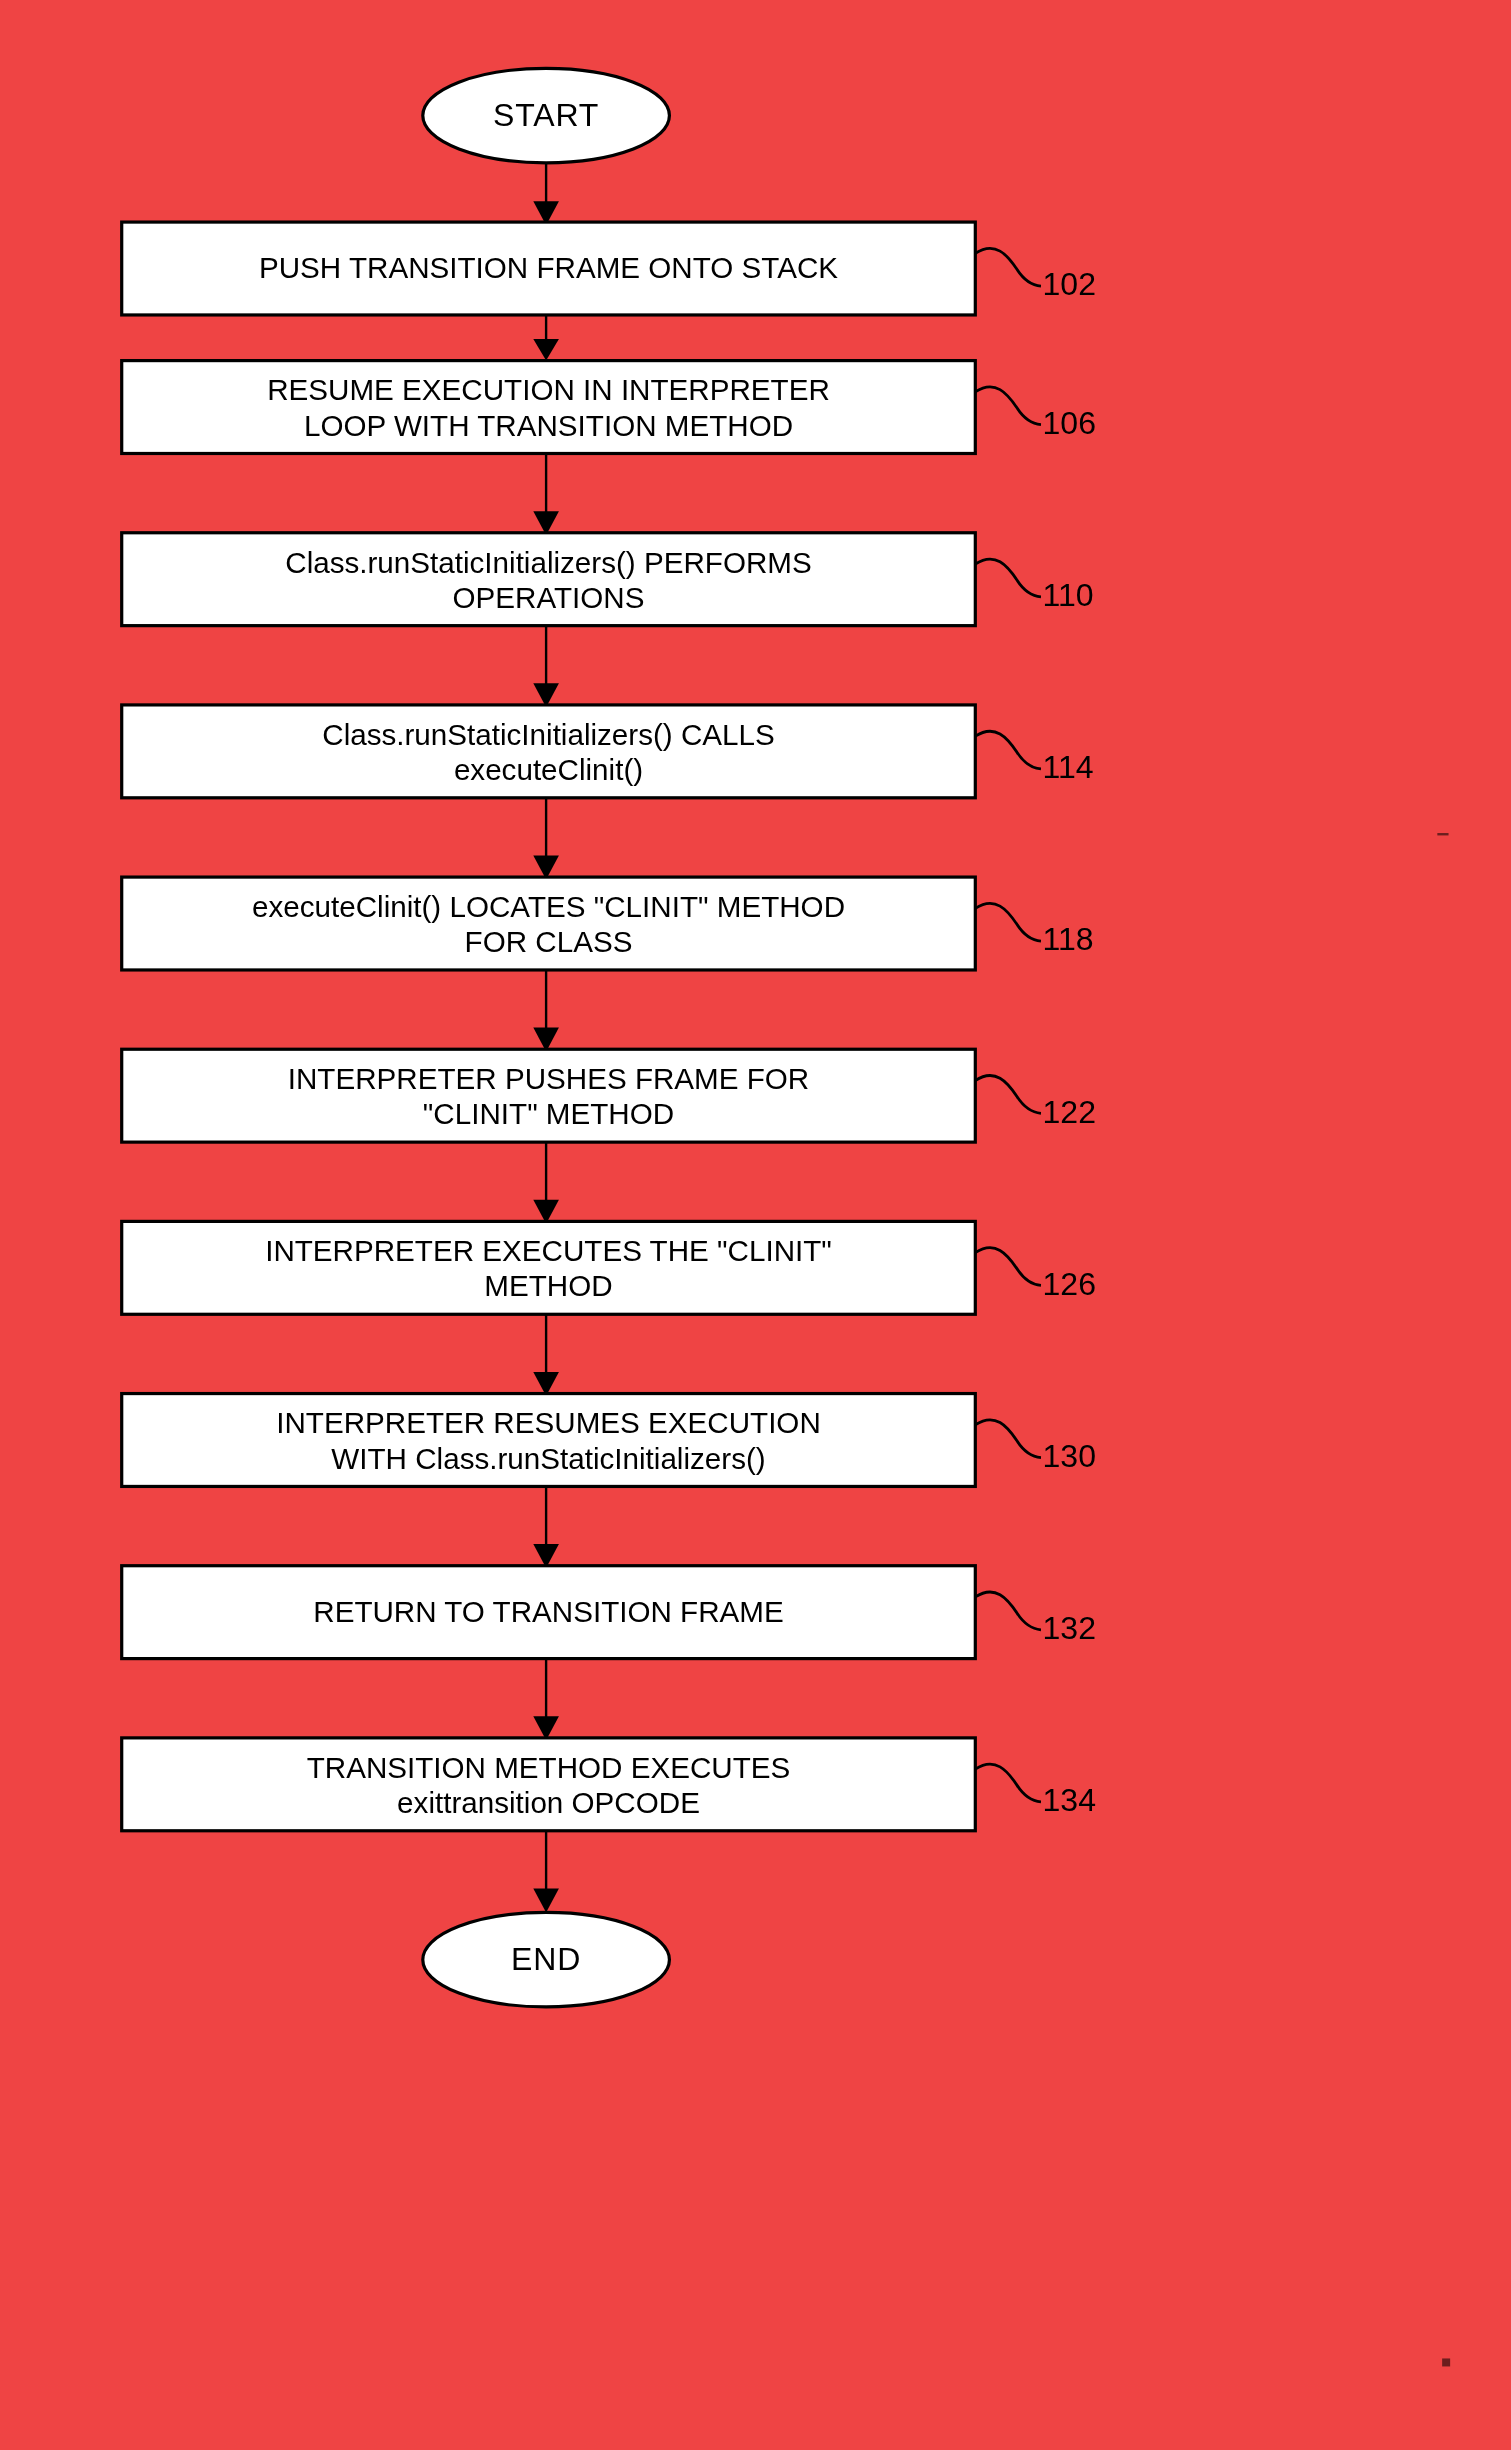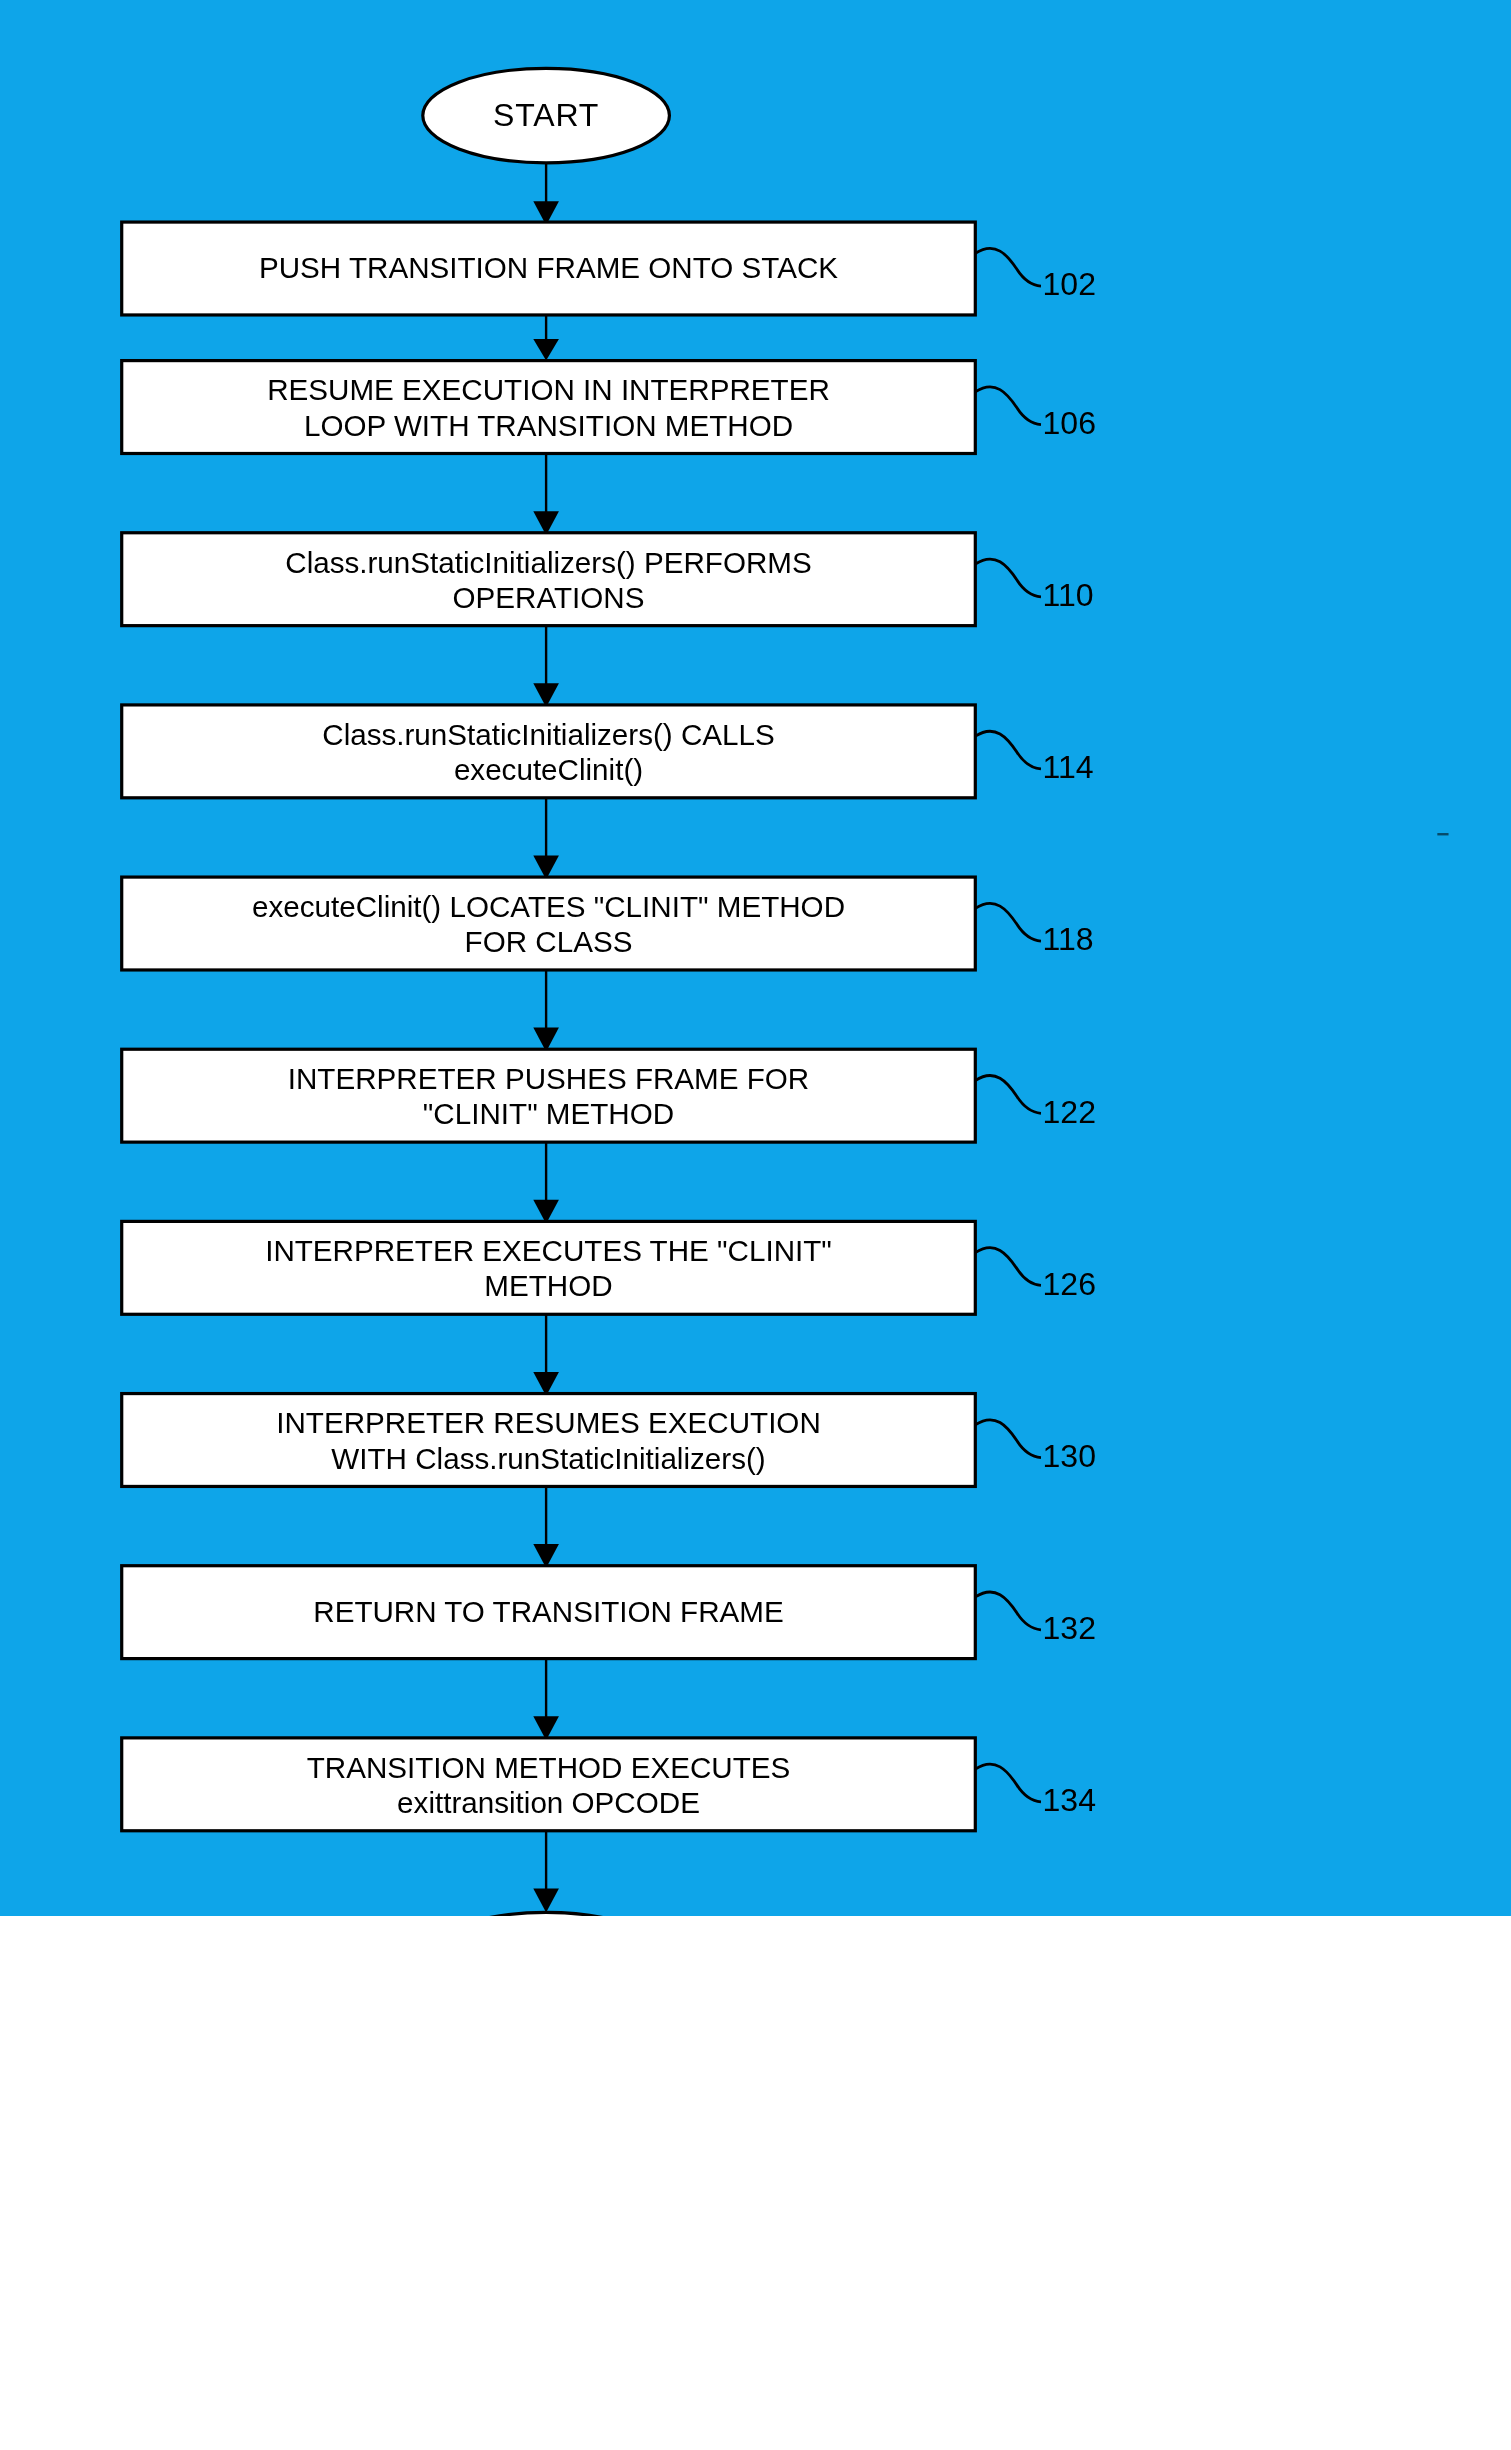--- a/index.html
+++ b/index.html
@@ -15,8 +15,8 @@
   #sheet {
     position: relative;
     width: 1511px;
-    height: 1916px;
-    background: #0ea5e9;
+    height: 2450px;
+    background: #ef4444;
     overflow: hidden;
   }
   #flow-svg {

